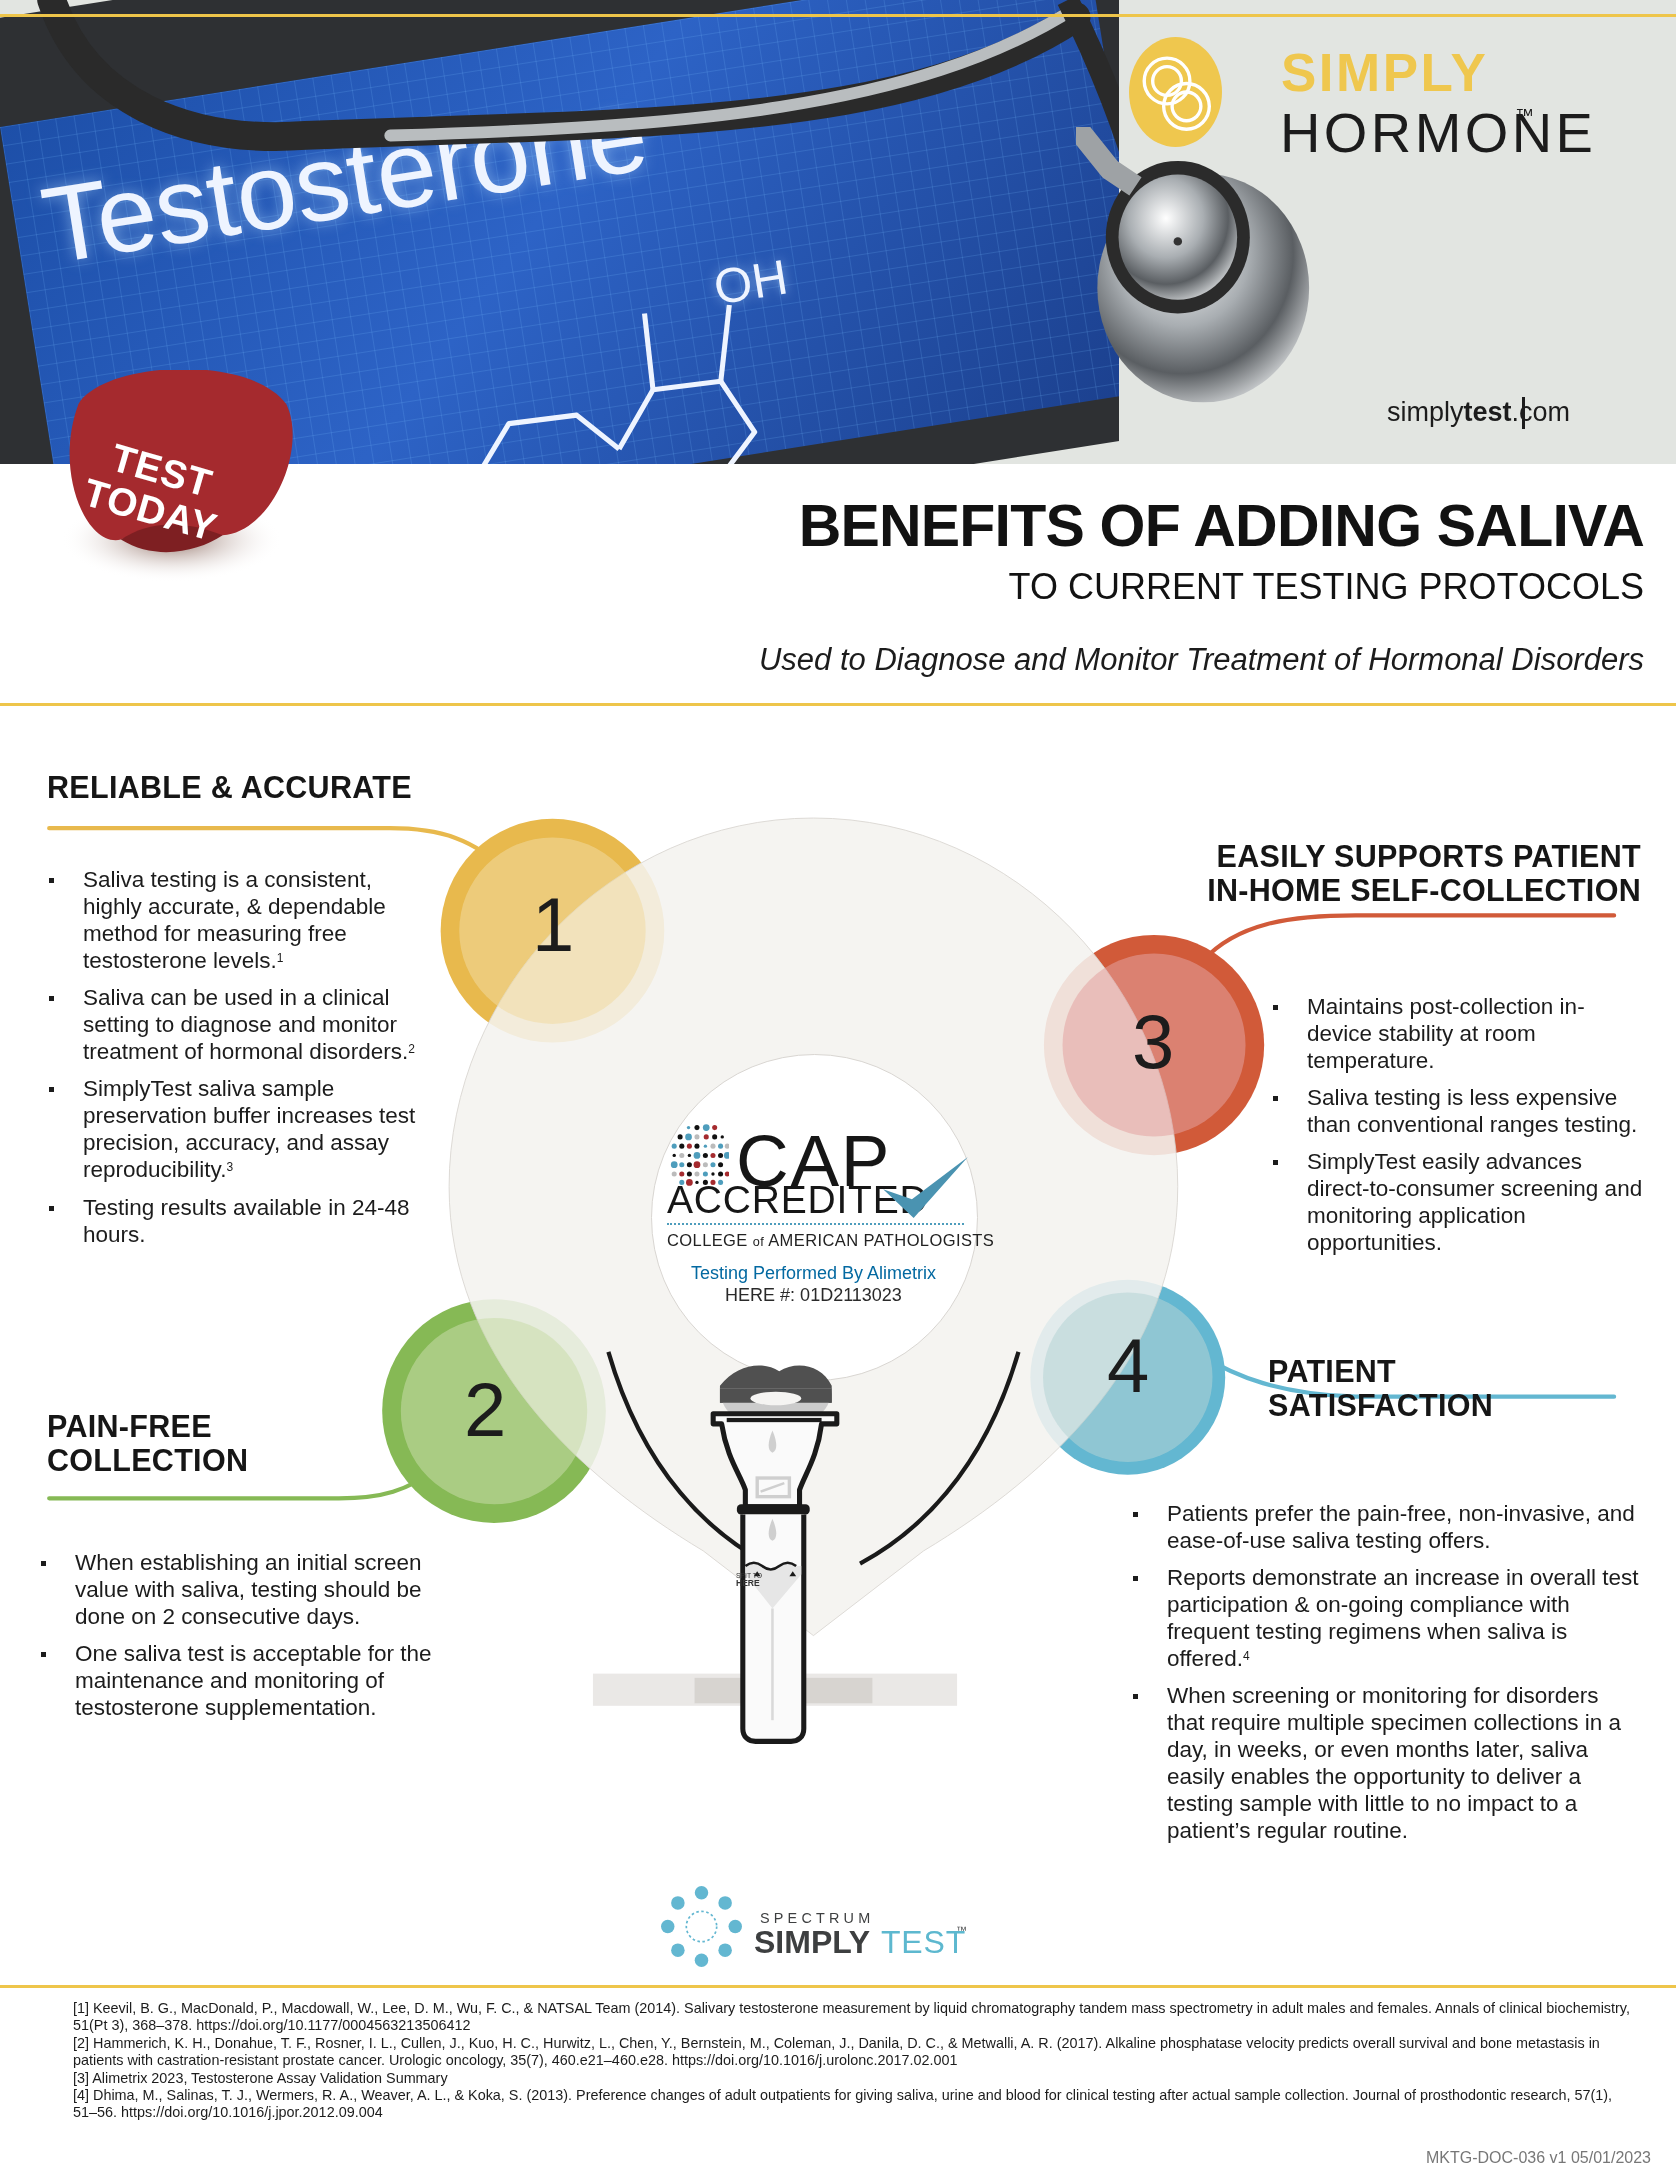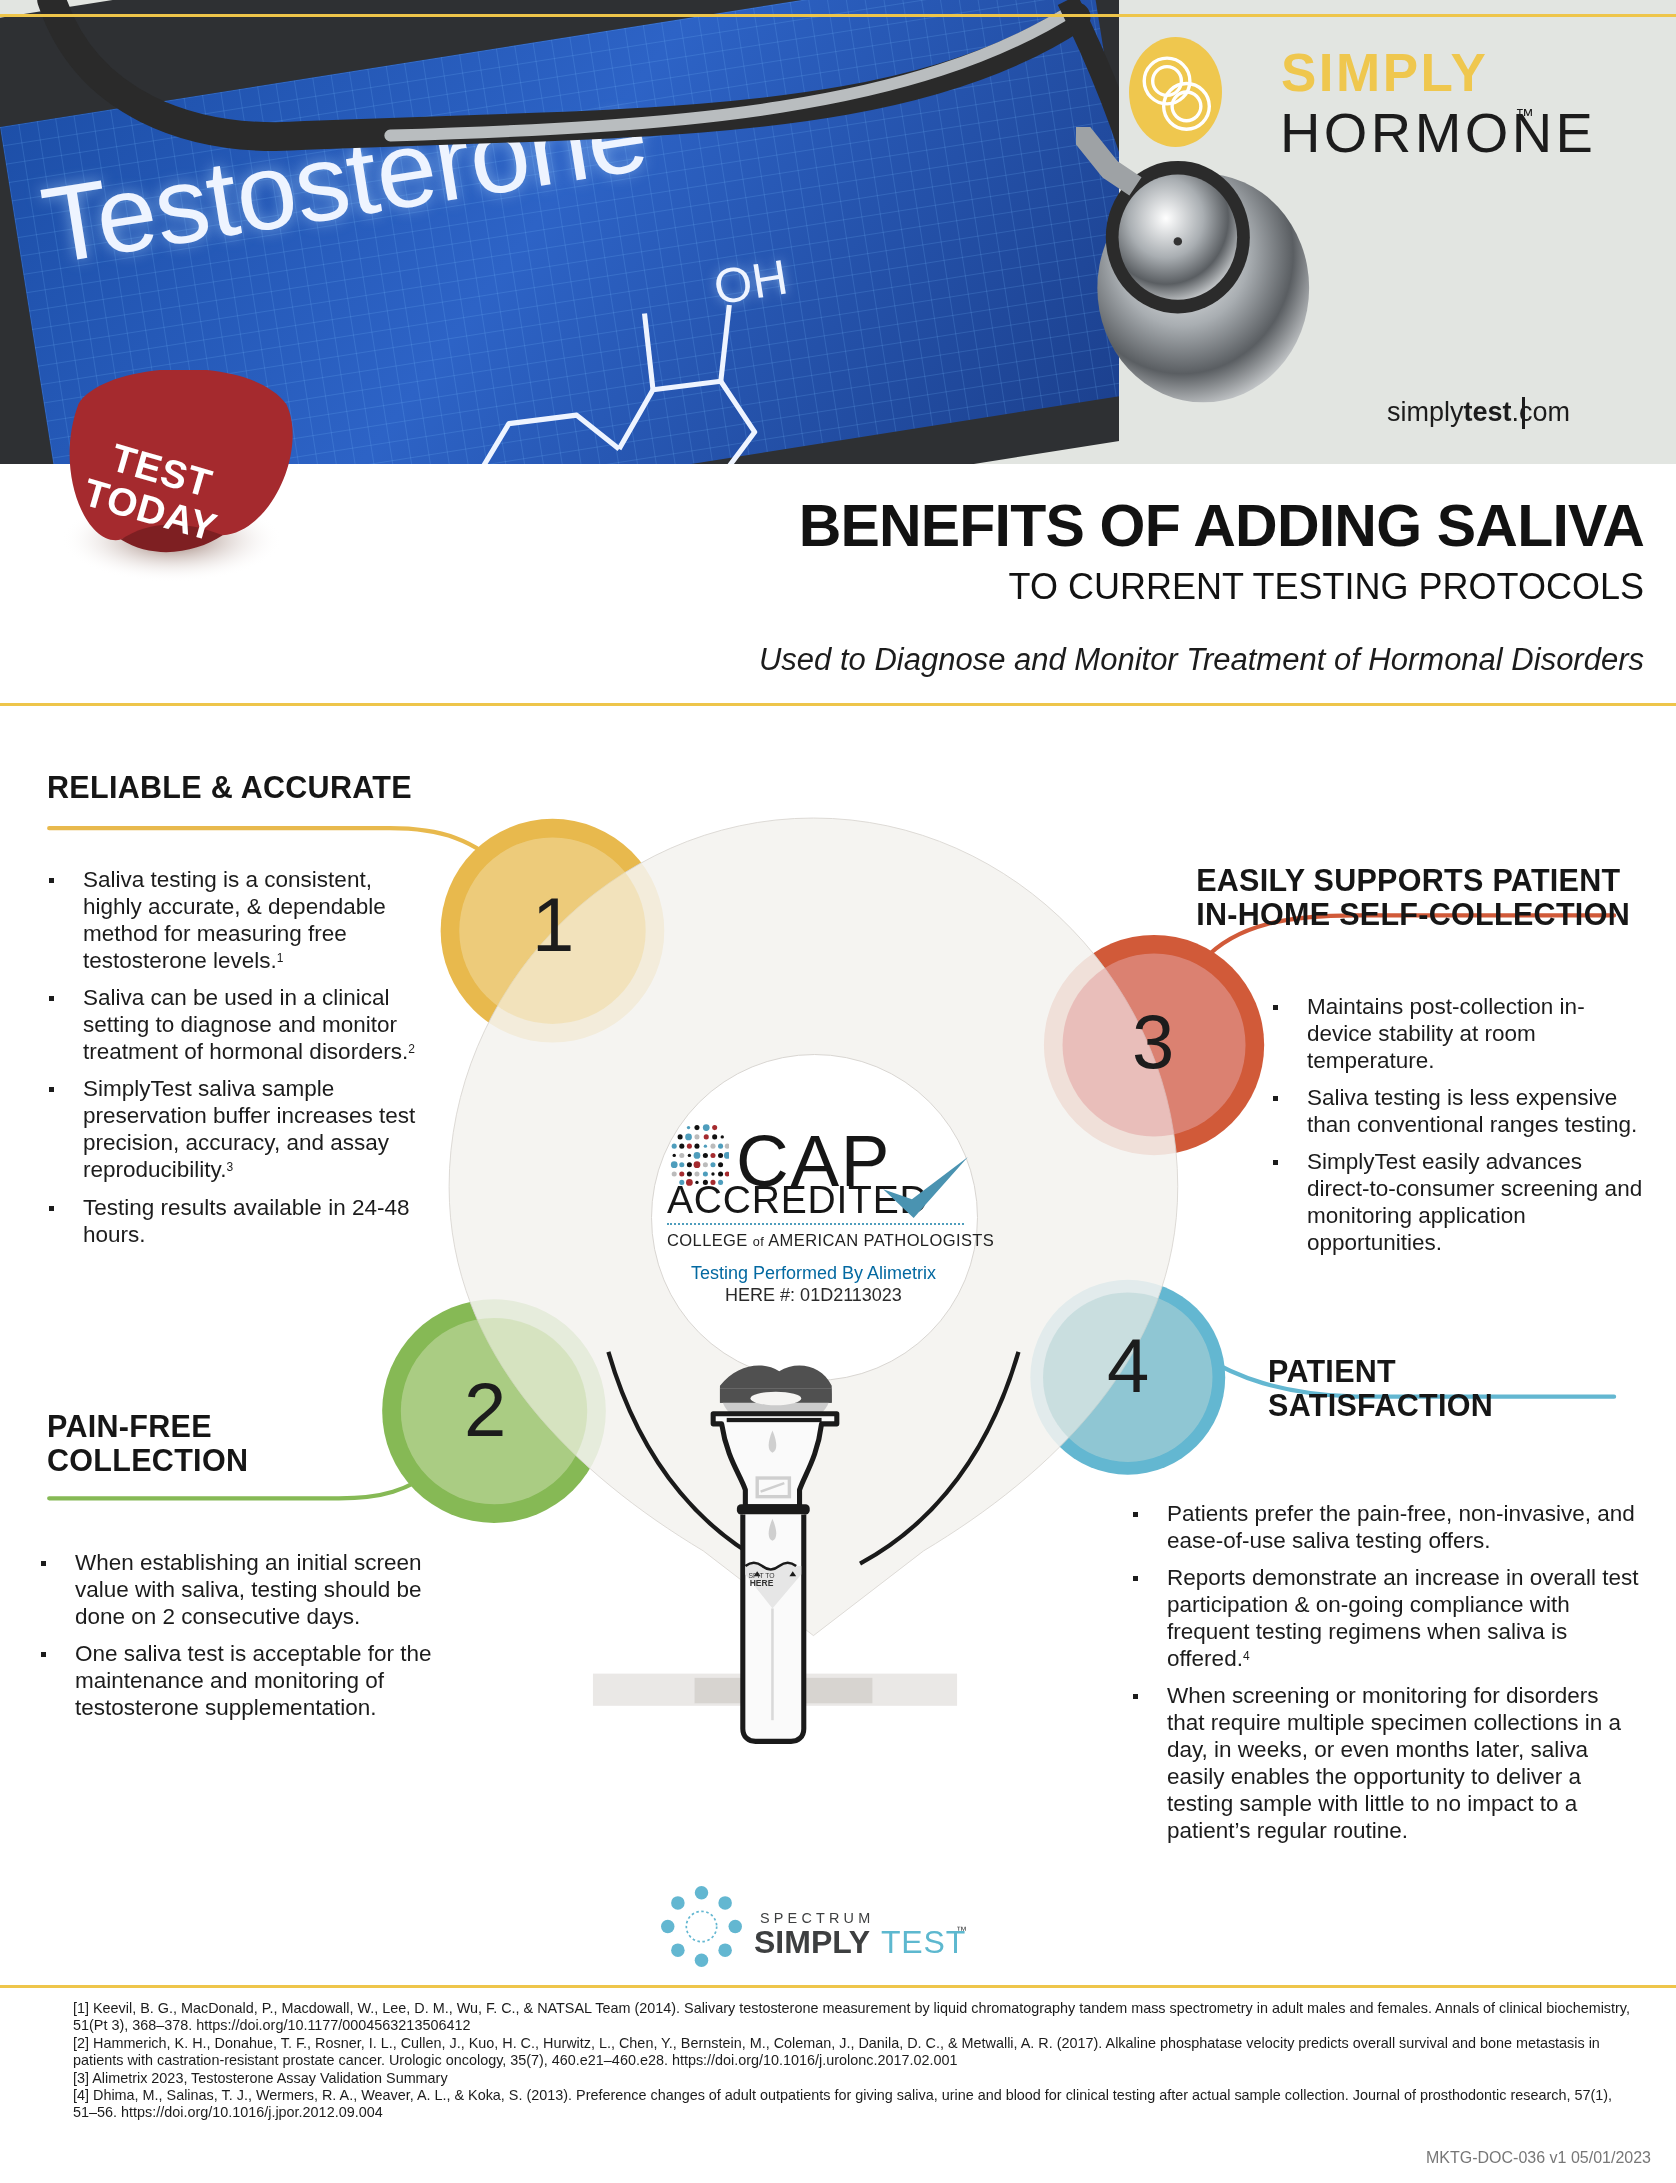--- a/index.html
+++ b/index.html
@@ -72,7 +72,7 @@
 
   .s1-title { left:47px; top:770px; }
   .s1-list { left:47px; top:866px; width:373px; }
-  .s3-title { right:46px; top:839px; text-align:left; font-family:"Liberation Sans", sans-serif;margin-top:24px; }
+  .s3-title { right:35px; top:839px; text-align:right; font-family:"Liberation Sans", sans-serif; }
   .s3-list { left:1271px; top:993px; width:373px; }
   .s2-title { left:47px; top:1409px; }
   .s2-list { left:39px; top:1549px; width:415px; }

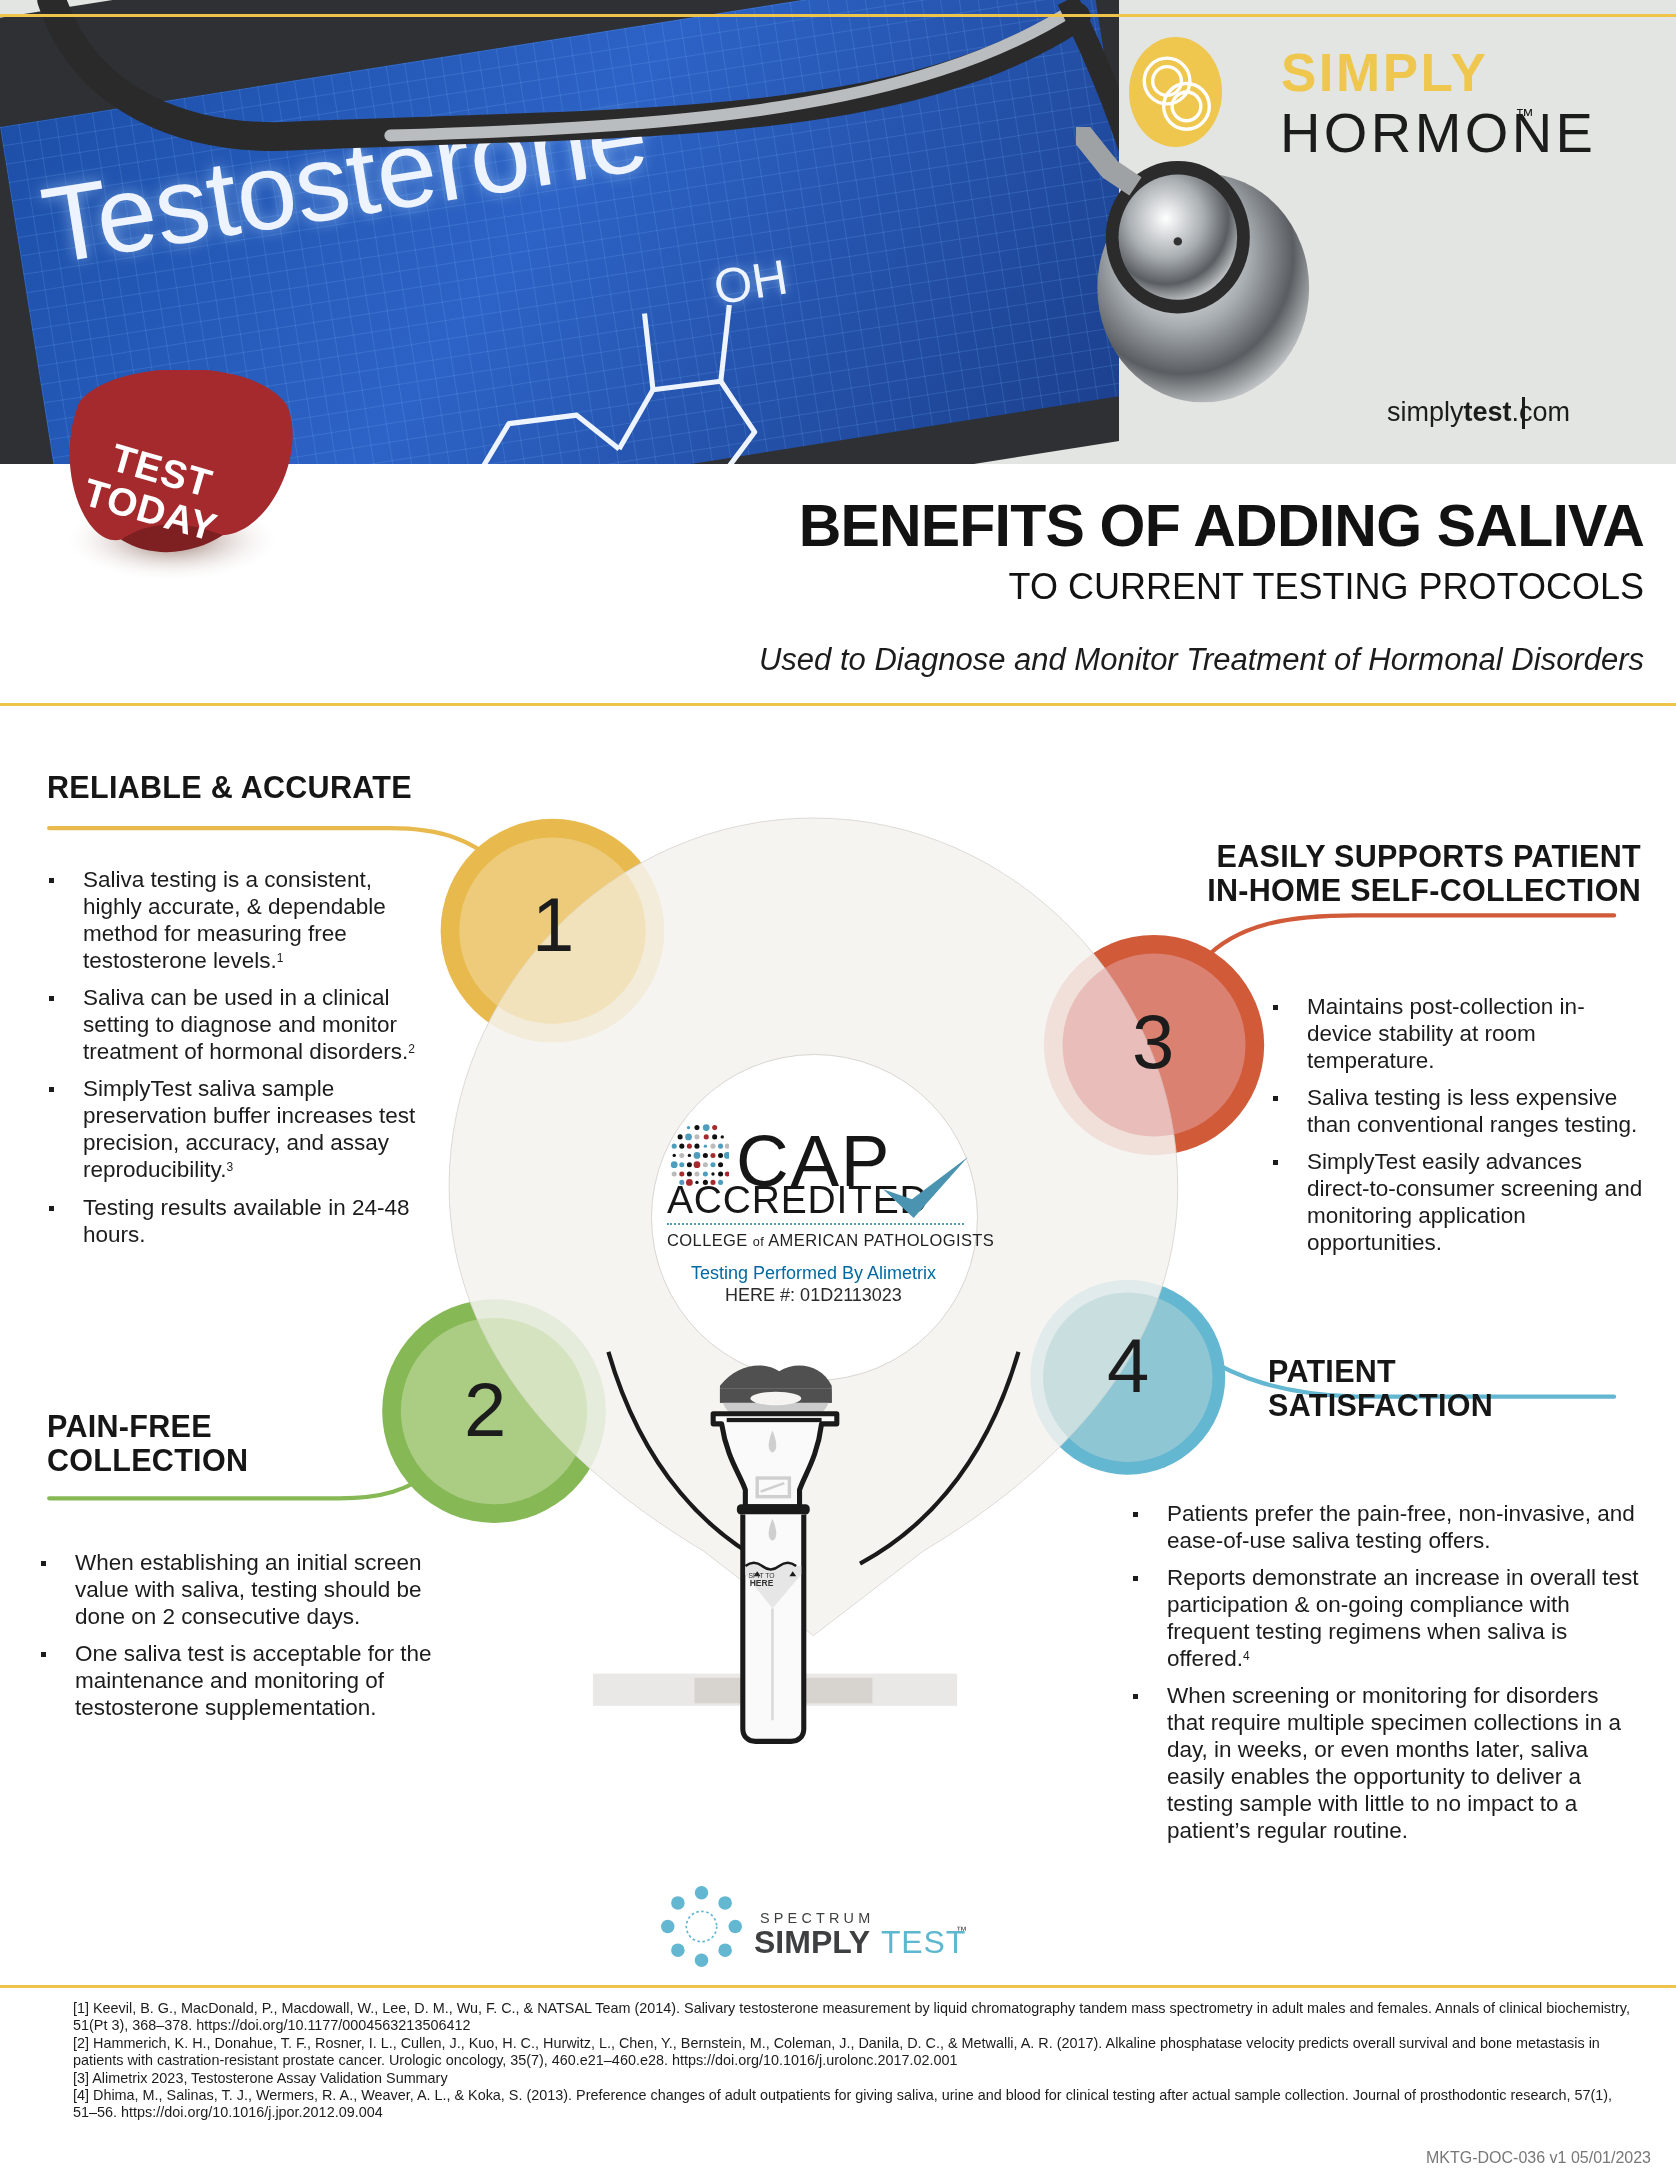--- a/index.html
+++ b/index.html
@@ -56,7 +56,7 @@
   .cap-clia { left:627px; top:1285px; width:373px; text-align:center; font-size:18px; color:#2a2a2a; }
 
   .tube-svg { left:576px; top:1339px; }
-  .spit-label { left:746px; top:1573px; width:76px; text-align:center; font-size:6.8px; color:#333; line-height:7.6px; }
+  .spit-label { left:746px; top:1573px; width:76px; text-align:left; font-size:6.8px; color:#333; line-height:7.6px; }
   .spit-label b { font-size:8.5px; }
 
   

